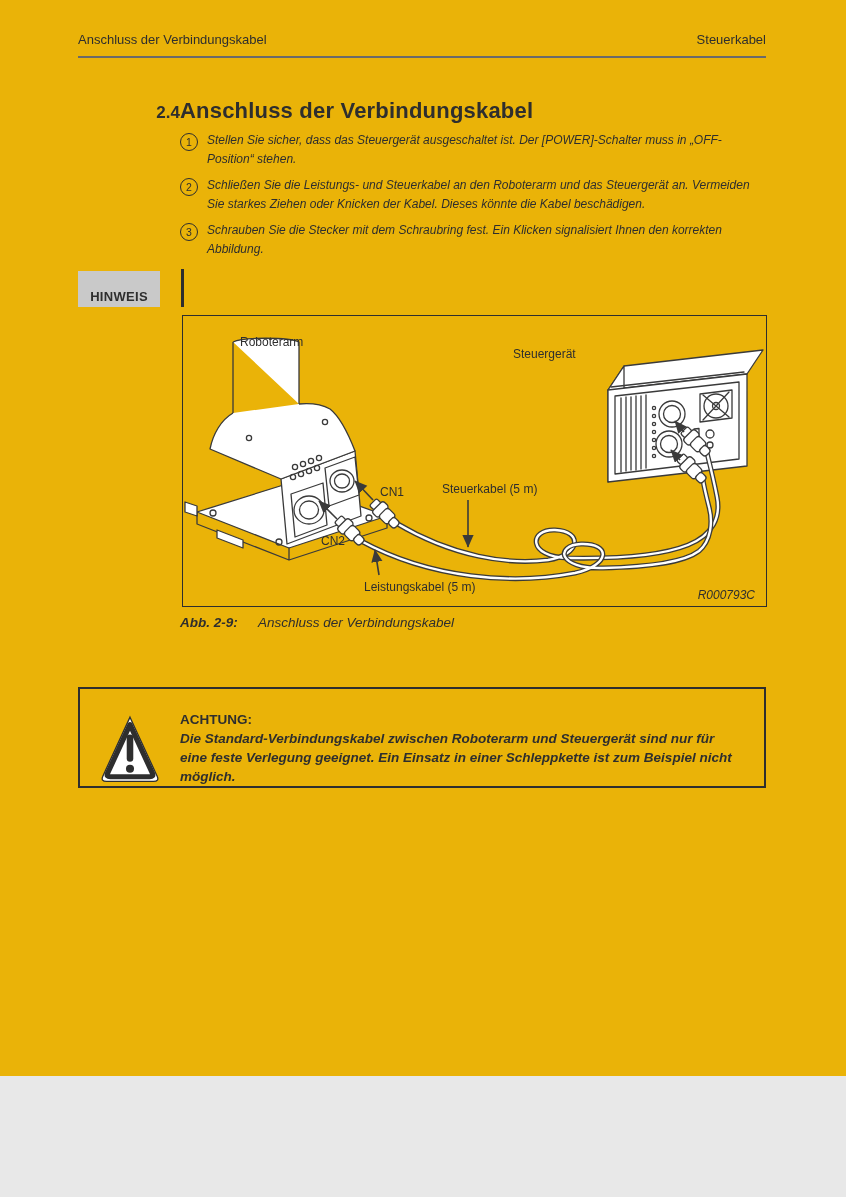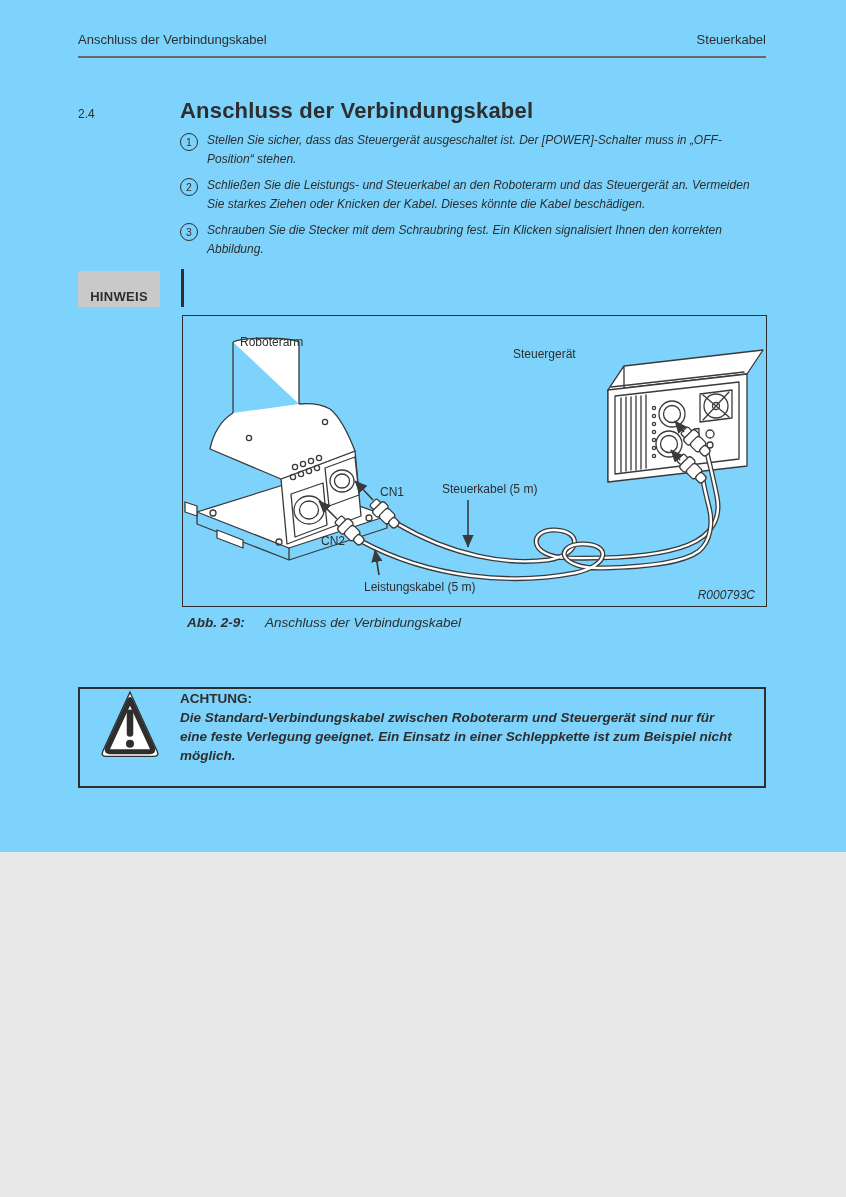--- a/index.html
+++ b/index.html
@@ -4,7 +4,7 @@
 <style>
   html,body{margin:0;padding:0;background:#e8e8e8;}
   .page{
-    position:relative;width:846px;height:852px;background:#7dd3fc;
+    position:relative;width:846px;height:1076px;background:#eab308;
     font-family:"Liberation Sans", sans-serif;color:#2e2e2e;overflow:hidden;
     margin:0 auto;
   }

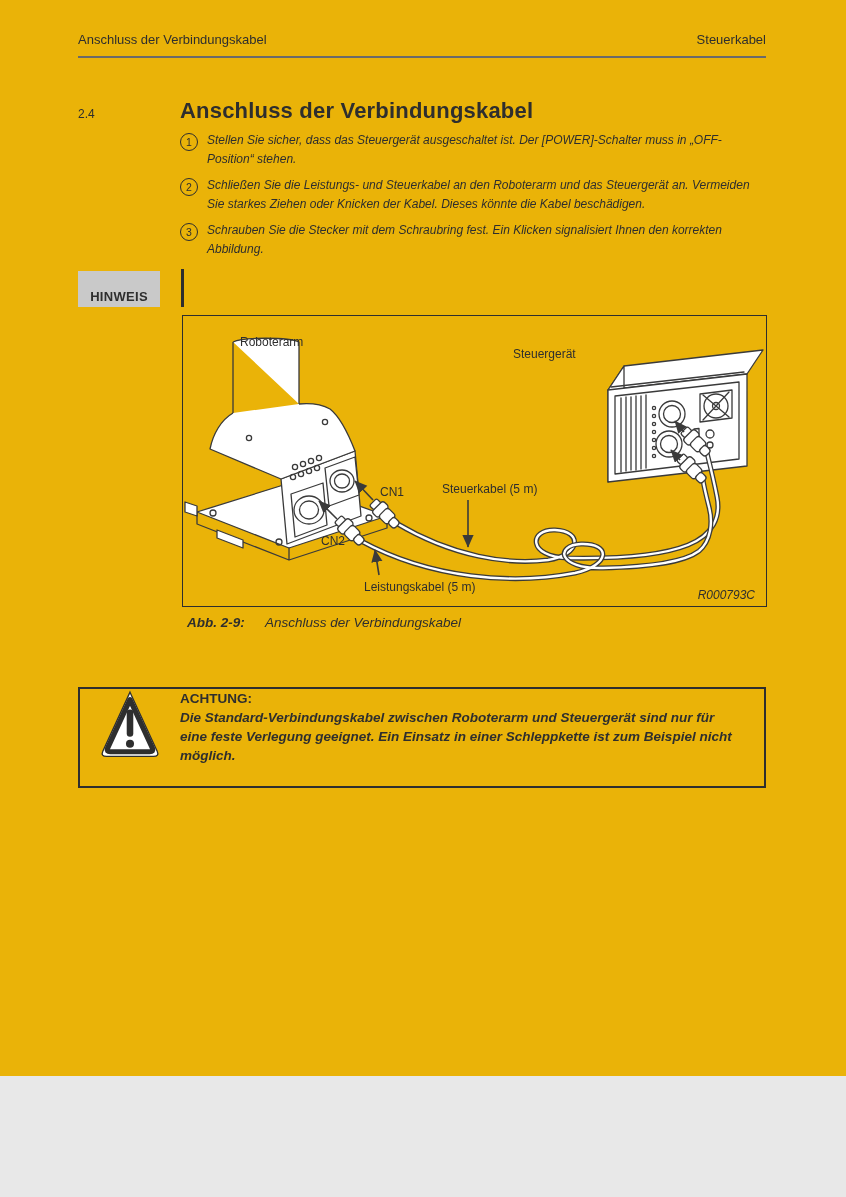--- a/index.html
+++ b/index.html
@@ -17,7 +17,7 @@
   
   .body-col{position:absolute;left:78px;top:98px;width:688px;}
   .title-row{display:flex;align-items:baseline;}
-  .sec-num{width:102px;font-size:12px;font-weight:normal;flex:none;}
+  .sec-num{width:102px;font-size:17px;font-weight:bold;flex:none;text-align:right;}
   .sec-title{margin:0;font-size:22px;font-weight:bold;letter-spacing:.2px;}
   .intro{margin:24px 0 0 102px;width:588px;font-size:13.5px;line-height:19px;}
   .steps{list-style:none;margin:0 0 0 102px;padding:0;}

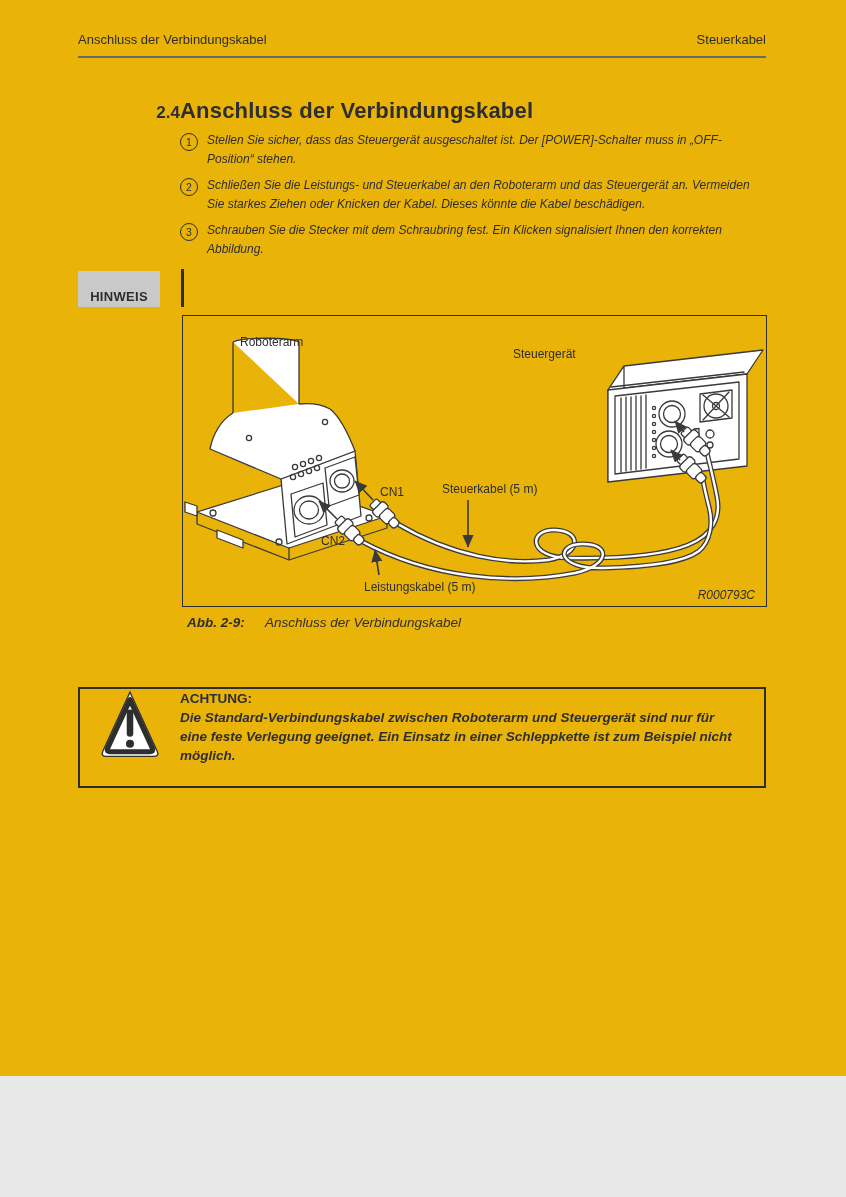--- a/index.html
+++ b/index.html
@@ -43,7 +43,7 @@
   }
   .fig-box svg{display:block;}
   .fig-caption{display:flex;margin:8px 0 0 102px;font-size:13.5px;font-style:italic;}
-  .fig-caption .cap-label{width:78px;flex:none;font-weight:bold;margin-left:7px;}
+  .fig-caption .cap-label{width:78px;flex:none;font-weight:bold;}
   
   .warning-box{
     margin-top:57px;width:688px;box-sizing:border-box;height:101px;

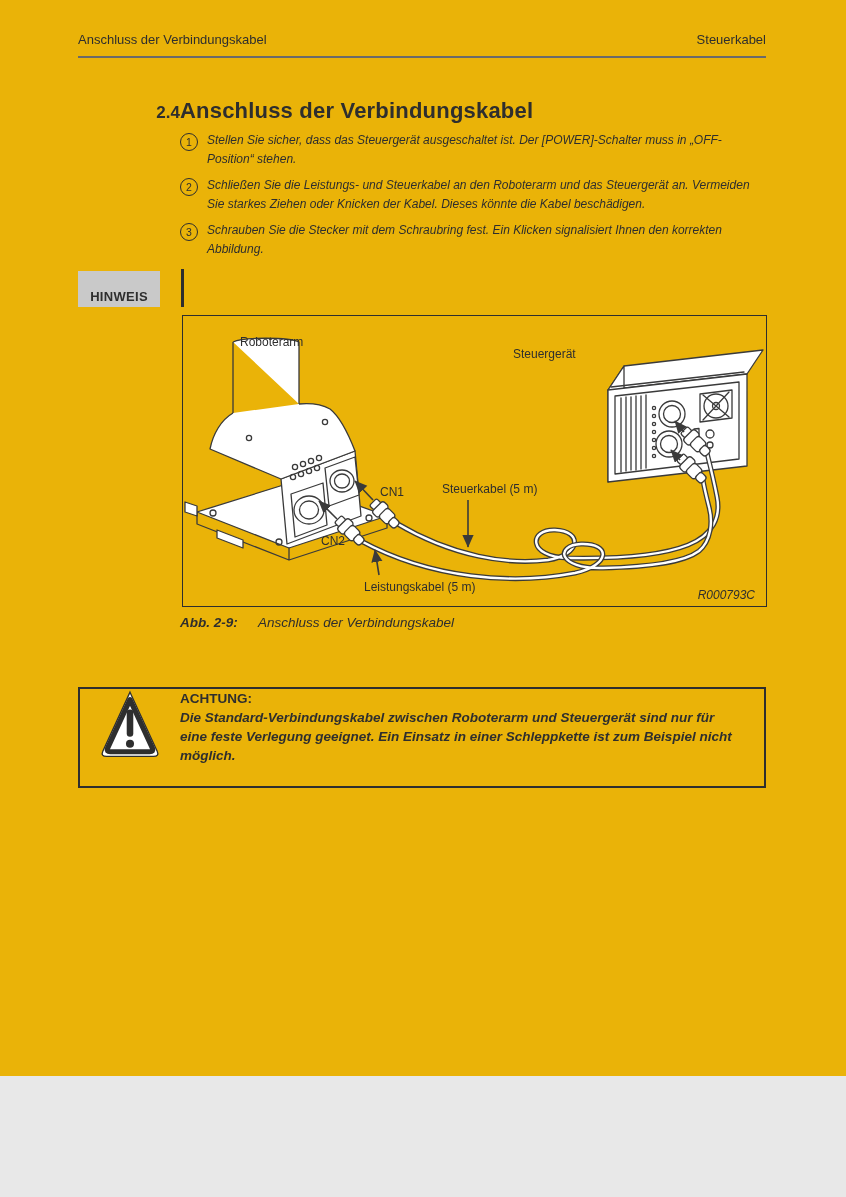--- a/index.html
+++ b/index.html
@@ -47,7 +47,7 @@
   
   .warning-box{
     margin-top:57px;width:688px;box-sizing:border-box;height:101px;
-    border:2px solid #2e2e2e;display:flex;align-items:flex-start;
+    border:2px solid #2e2e2e;display:flex;align-items:flex-end;
   }
   .warn-icon-wrap{flex:none;width:100px;display:flex;justify-content:center;}
   .warn-body{width:565px;font-size:13.5px;line-height:19px;}

